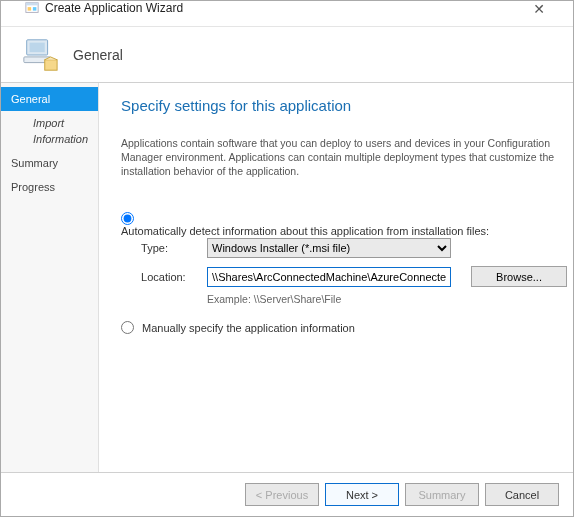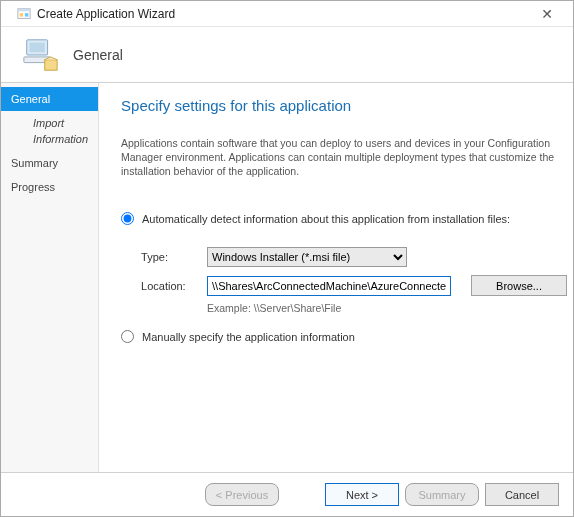--- a/index.html
+++ b/index.html
@@ -4,7 +4,7 @@
   <style>
     * { box-sizing: border-box; margin: 0; padding: 0; font-family: "Segoe UI", Tahoma, sans-serif; }
     body { width: 574px; height: 517px; background: #fff; border: 1px solid #aaa; overflow: hidden; font-size: 11px; color: #333; }
-    .titlebar { height: 26px; display: flex; align-items: center; padding: 0 16px; border-bottom: 1px solid #e5e5e5; }
+    .titlebar { height: 26px; display: flex; align-items: flex-start; padding: 0 24px; border-bottom: 1px solid #e5e5e5; }
     .titlebar .tb-icon { width: 14px; height: 14px; margin-right: 6px; }
     .titlebar .tb-title { font-size: 12px; color: #222; flex: 1; }
     .titlebar .tb-close { width: 20px; text-align: center; font-size: 14px; color: #555; cursor: default; }

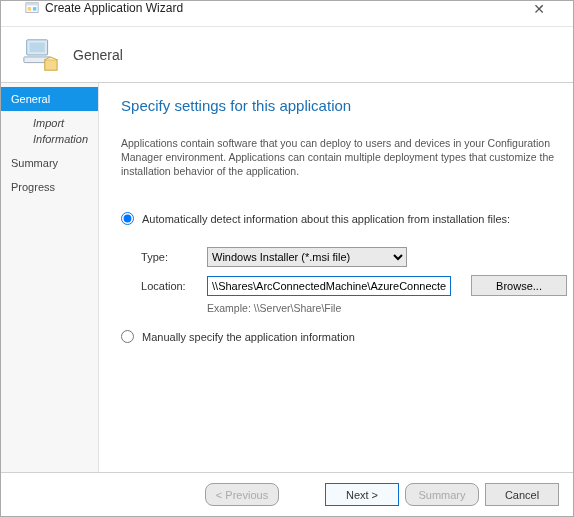--- a/index.html
+++ b/index.html
@@ -19,7 +19,7 @@
     .content { flex: 1; padding: 14px 22px 10px 22px; background:#fff; position: relative; }
     .pg-title { color: #1a6fb3; font-size: 15px; margin-bottom: 22px; }
     .desc { color: #555; font-size: 10.5px; line-height: 14px; margin-bottom: 34px; }
-    .radio-row { display: flex; align-items: flex-end; margin-bottom: 22px; }
+    .radio-row { display: flex; align-items: flex-start; margin-bottom: 1px; flex-direction: column; }
     .radio-row input { margin-right: 8px; }
     .radio-row label { font-size: 11px; color: #333; }
     .form-grid { margin-left: 20px; display: grid; grid-template-columns: 58px 244px 1fr; column-gap: 8px; row-gap: 8px; align-items: center; }

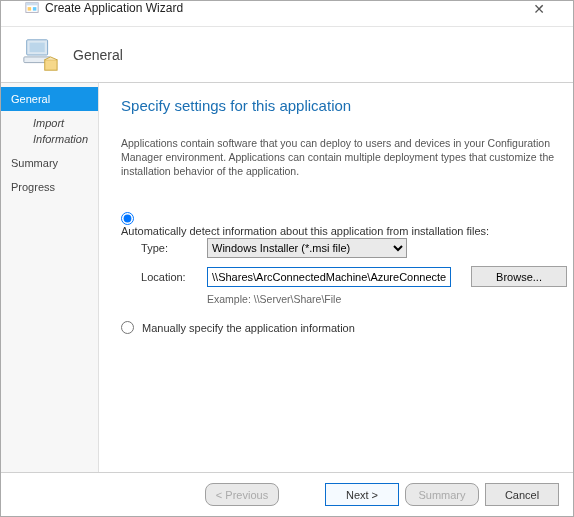--- a/index.html
+++ b/index.html
@@ -24,7 +24,7 @@
     .radio-row label { font-size: 11px; color: #333; }
     .form-grid { margin-left: 20px; display: grid; grid-template-columns: 58px 244px 1fr; column-gap: 8px; row-gap: 8px; align-items: center; }
     .form-label { font-size: 11px; color: #333; }
-    select.form-ctrl { width: 200px; height: 20px; font-size: 11px; background: #eaeaea; border: 1px solid #999; }
+    select.form-ctrl { width: 244px; height: 20px; font-size: 11px; background: #eaeaea; border: 1px solid #999; }
     input.form-ctrl { width: 244px; height: 20px; font-size: 11px; padding: 0 4px; border: 1px solid #0a6ecf; outline: none; }
     .browse-btn { width: 96px; height: 21px; font-size: 11px; background: #e9e9e9; border: 1px solid #a0a0a0; cursor: default; margin-left: 12px; }
     .example { grid-column: 2 / span 2; font-size: 10.5px; color: #666; margin-top: -2px; }

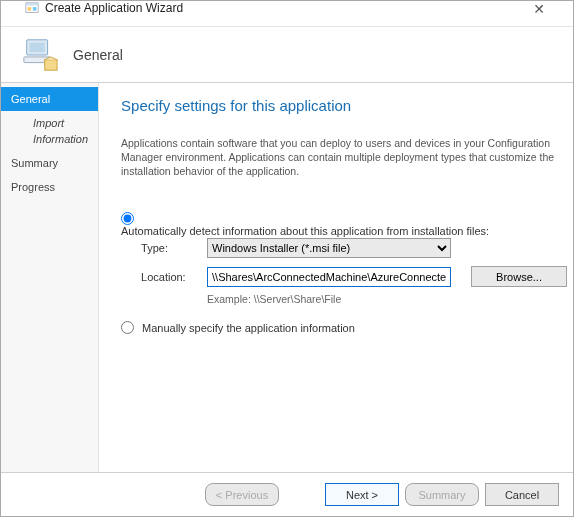--- a/index.html
+++ b/index.html
@@ -32,7 +32,7 @@
     .radio-row2 input { margin-right: 8px; }
     .footer { height: 44px; border-top: 1px solid #d0d0d0; display: flex; align-items: center; justify-content: flex-end; padding: 0 14px; gap: 6px; background:#fff; }
     .ft-btn { min-width: 74px; height: 23px; font-size: 11px; border: 1px solid #a0a0a0; background: #e9e9e9; color: #333; cursor: default; }
-    .ft-btn.dis { color: #aaa; border-radius: 8px; }
+    .ft-btn.dis { color: #aaa; }
     .ft-btn.primary { border: 1.5px solid #0a6ecf; background: #f5faff; margin-left: 40px; }
   </style>
 </head>

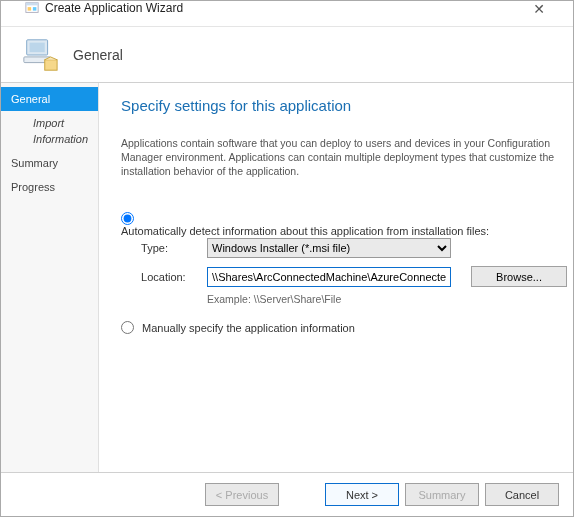--- a/index.html
+++ b/index.html
@@ -33,7 +33,7 @@
     .footer { height: 44px; border-top: 1px solid #d0d0d0; display: flex; align-items: center; justify-content: flex-end; padding: 0 14px; gap: 6px; background:#fff; }
     .ft-btn { min-width: 74px; height: 23px; font-size: 11px; border: 1px solid #a0a0a0; background: #e9e9e9; color: #333; cursor: default; }
     .ft-btn.dis { color: #aaa; }
-    .ft-btn.primary { border: 1.5px solid #0a6ecf; background: #f5faff; margin-left: 40px; }
+    .ft-btn.primary { border: 1.5px solid #0a6ecf; background: #f5faff; }
   </style>
 </head>
 <body>

